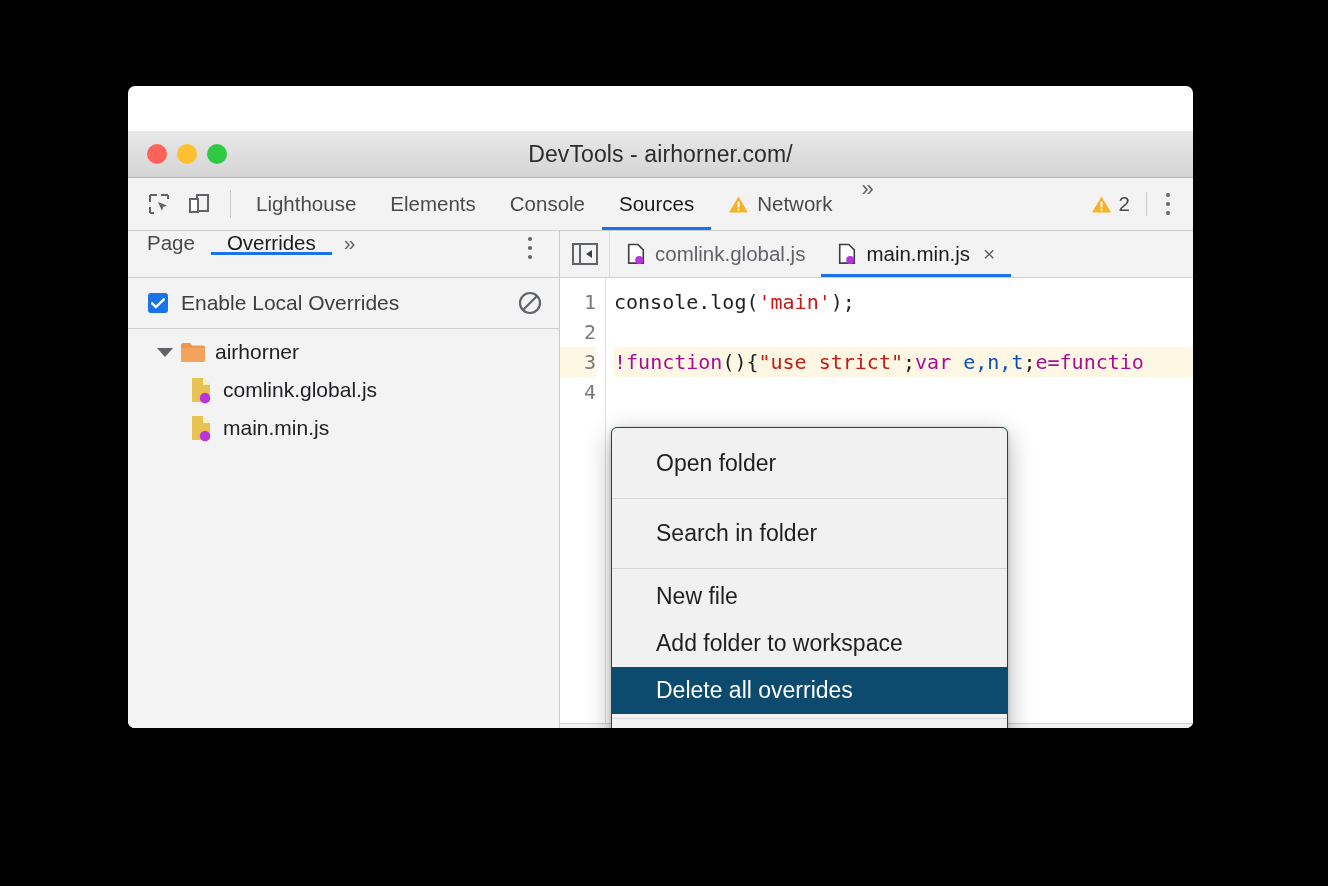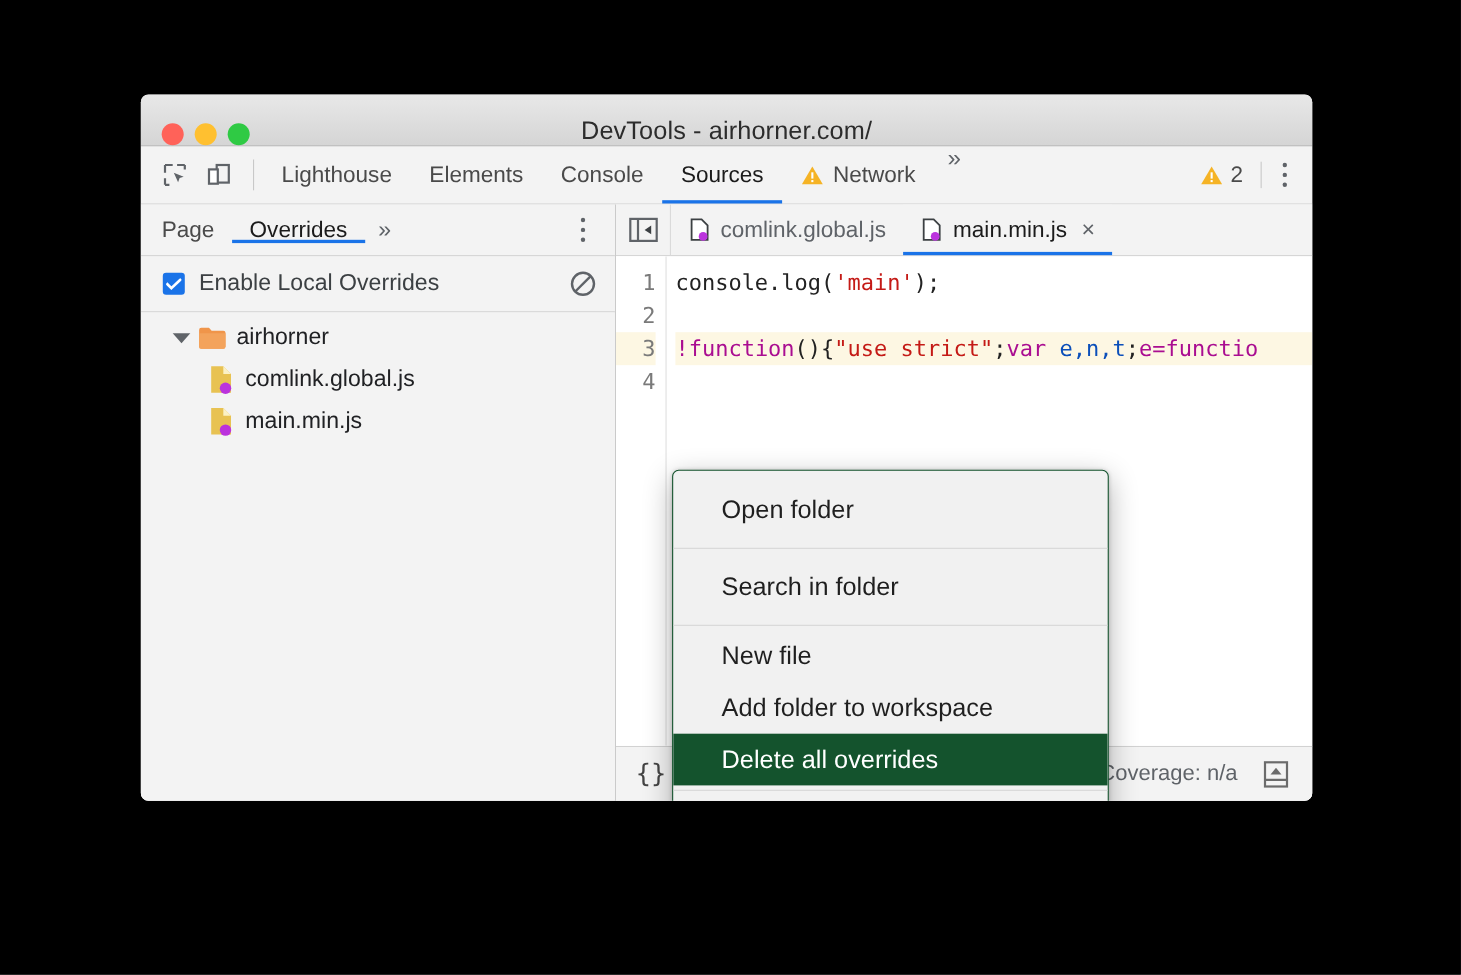--- a/index.html
+++ b/index.html
@@ -27,7 +27,7 @@
     height: 47px;
     background: linear-gradient(#e8e8e8, #d5d5d5);
     border-bottom: 1px solid #b4b4b4;
-    display: flex; align-items: flex-end;
+    display: flex; align-items: center; margin-top: 45px;
   }
   .traffic { display: flex; gap: 10px; margin-left: 19px; }
   .dot { width: 20px; height: 20px; border-radius: 50%; }

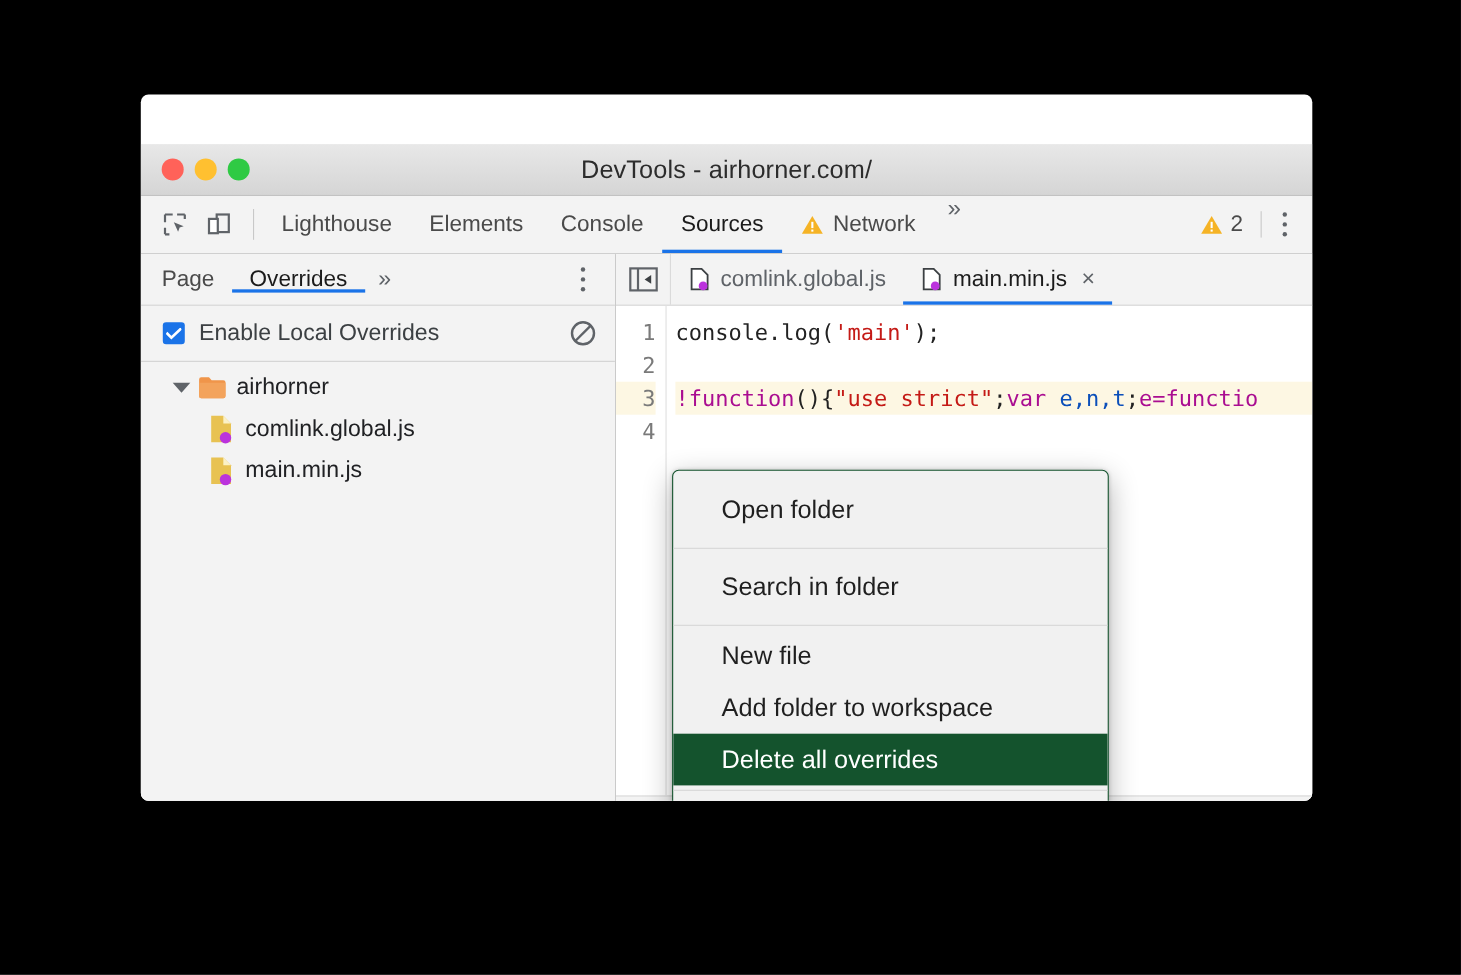--- a/index.html
+++ b/index.html
@@ -82,7 +82,7 @@
     position: relative;
   }
   #nav-tabbar {
-    height: 47px; display: flex; align-items: center;
+    height: 47px; display: flex; align-items: flex-start;
     border-bottom: 1px solid #cfcfcf; background: #f3f3f3;
   }
   .nav-tab {

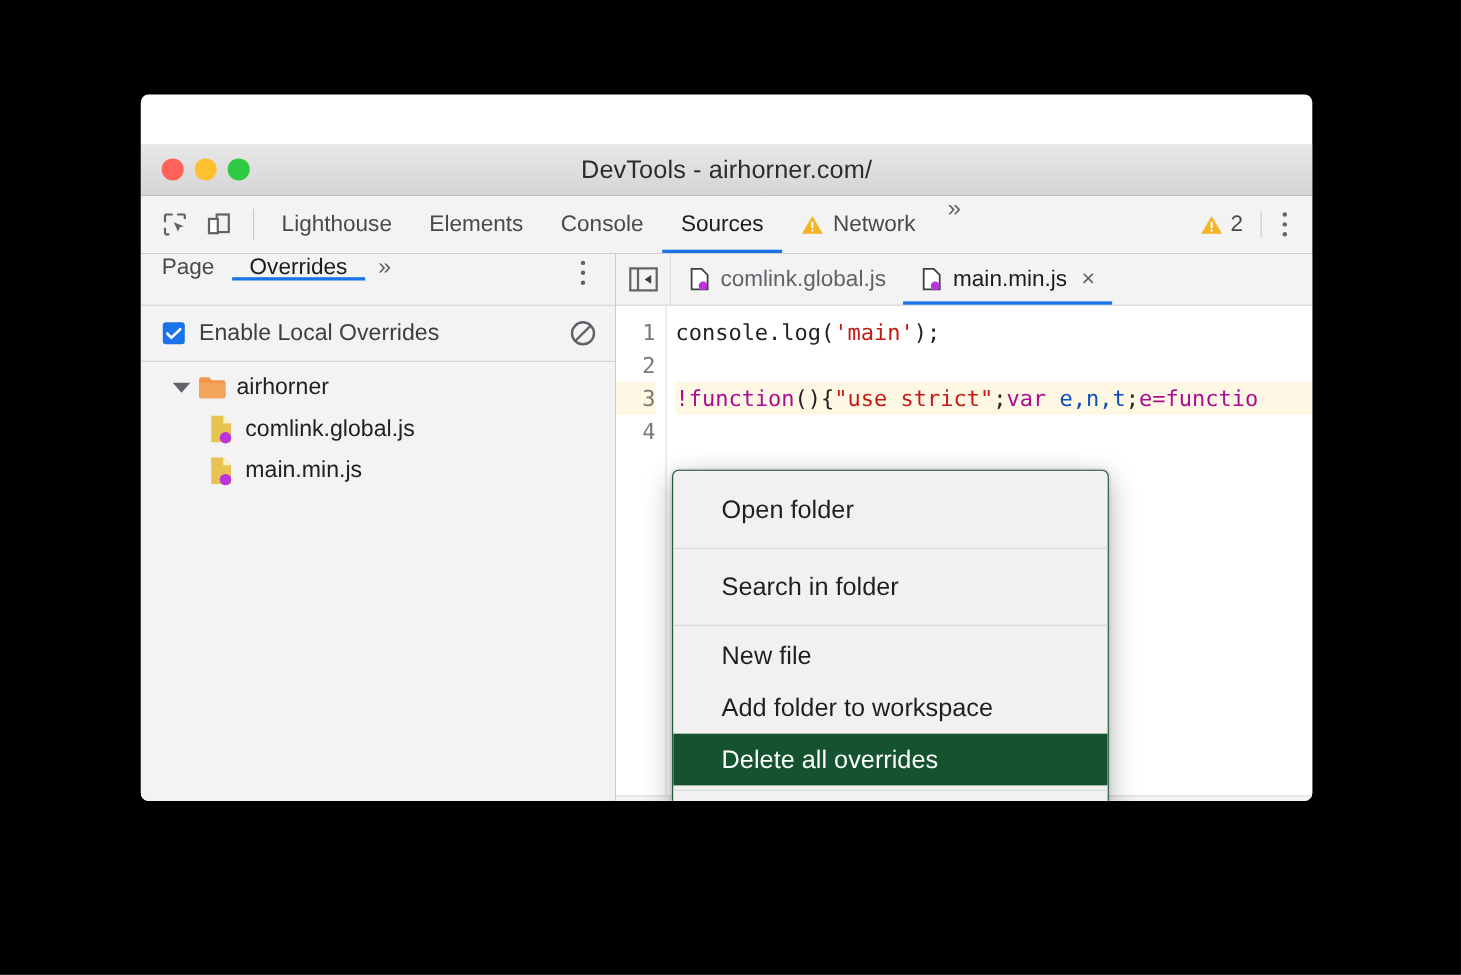--- a/index.html
+++ b/index.html
@@ -176,7 +176,7 @@
     padding: 0 22px 0 44px; font-size: 23px; color:#1f1f1f; cursor:pointer;
     white-space:nowrap;
   }
-  .mi.hl { background:#14532d; color:#fff; }
+  .mi.hl { background:#0c4a6e; color:#fff; }
   .mi.compact { height: 47px; }
   .msep { height:1px; background:#d8d8d8; margin: 4px 0; }
 </style>

